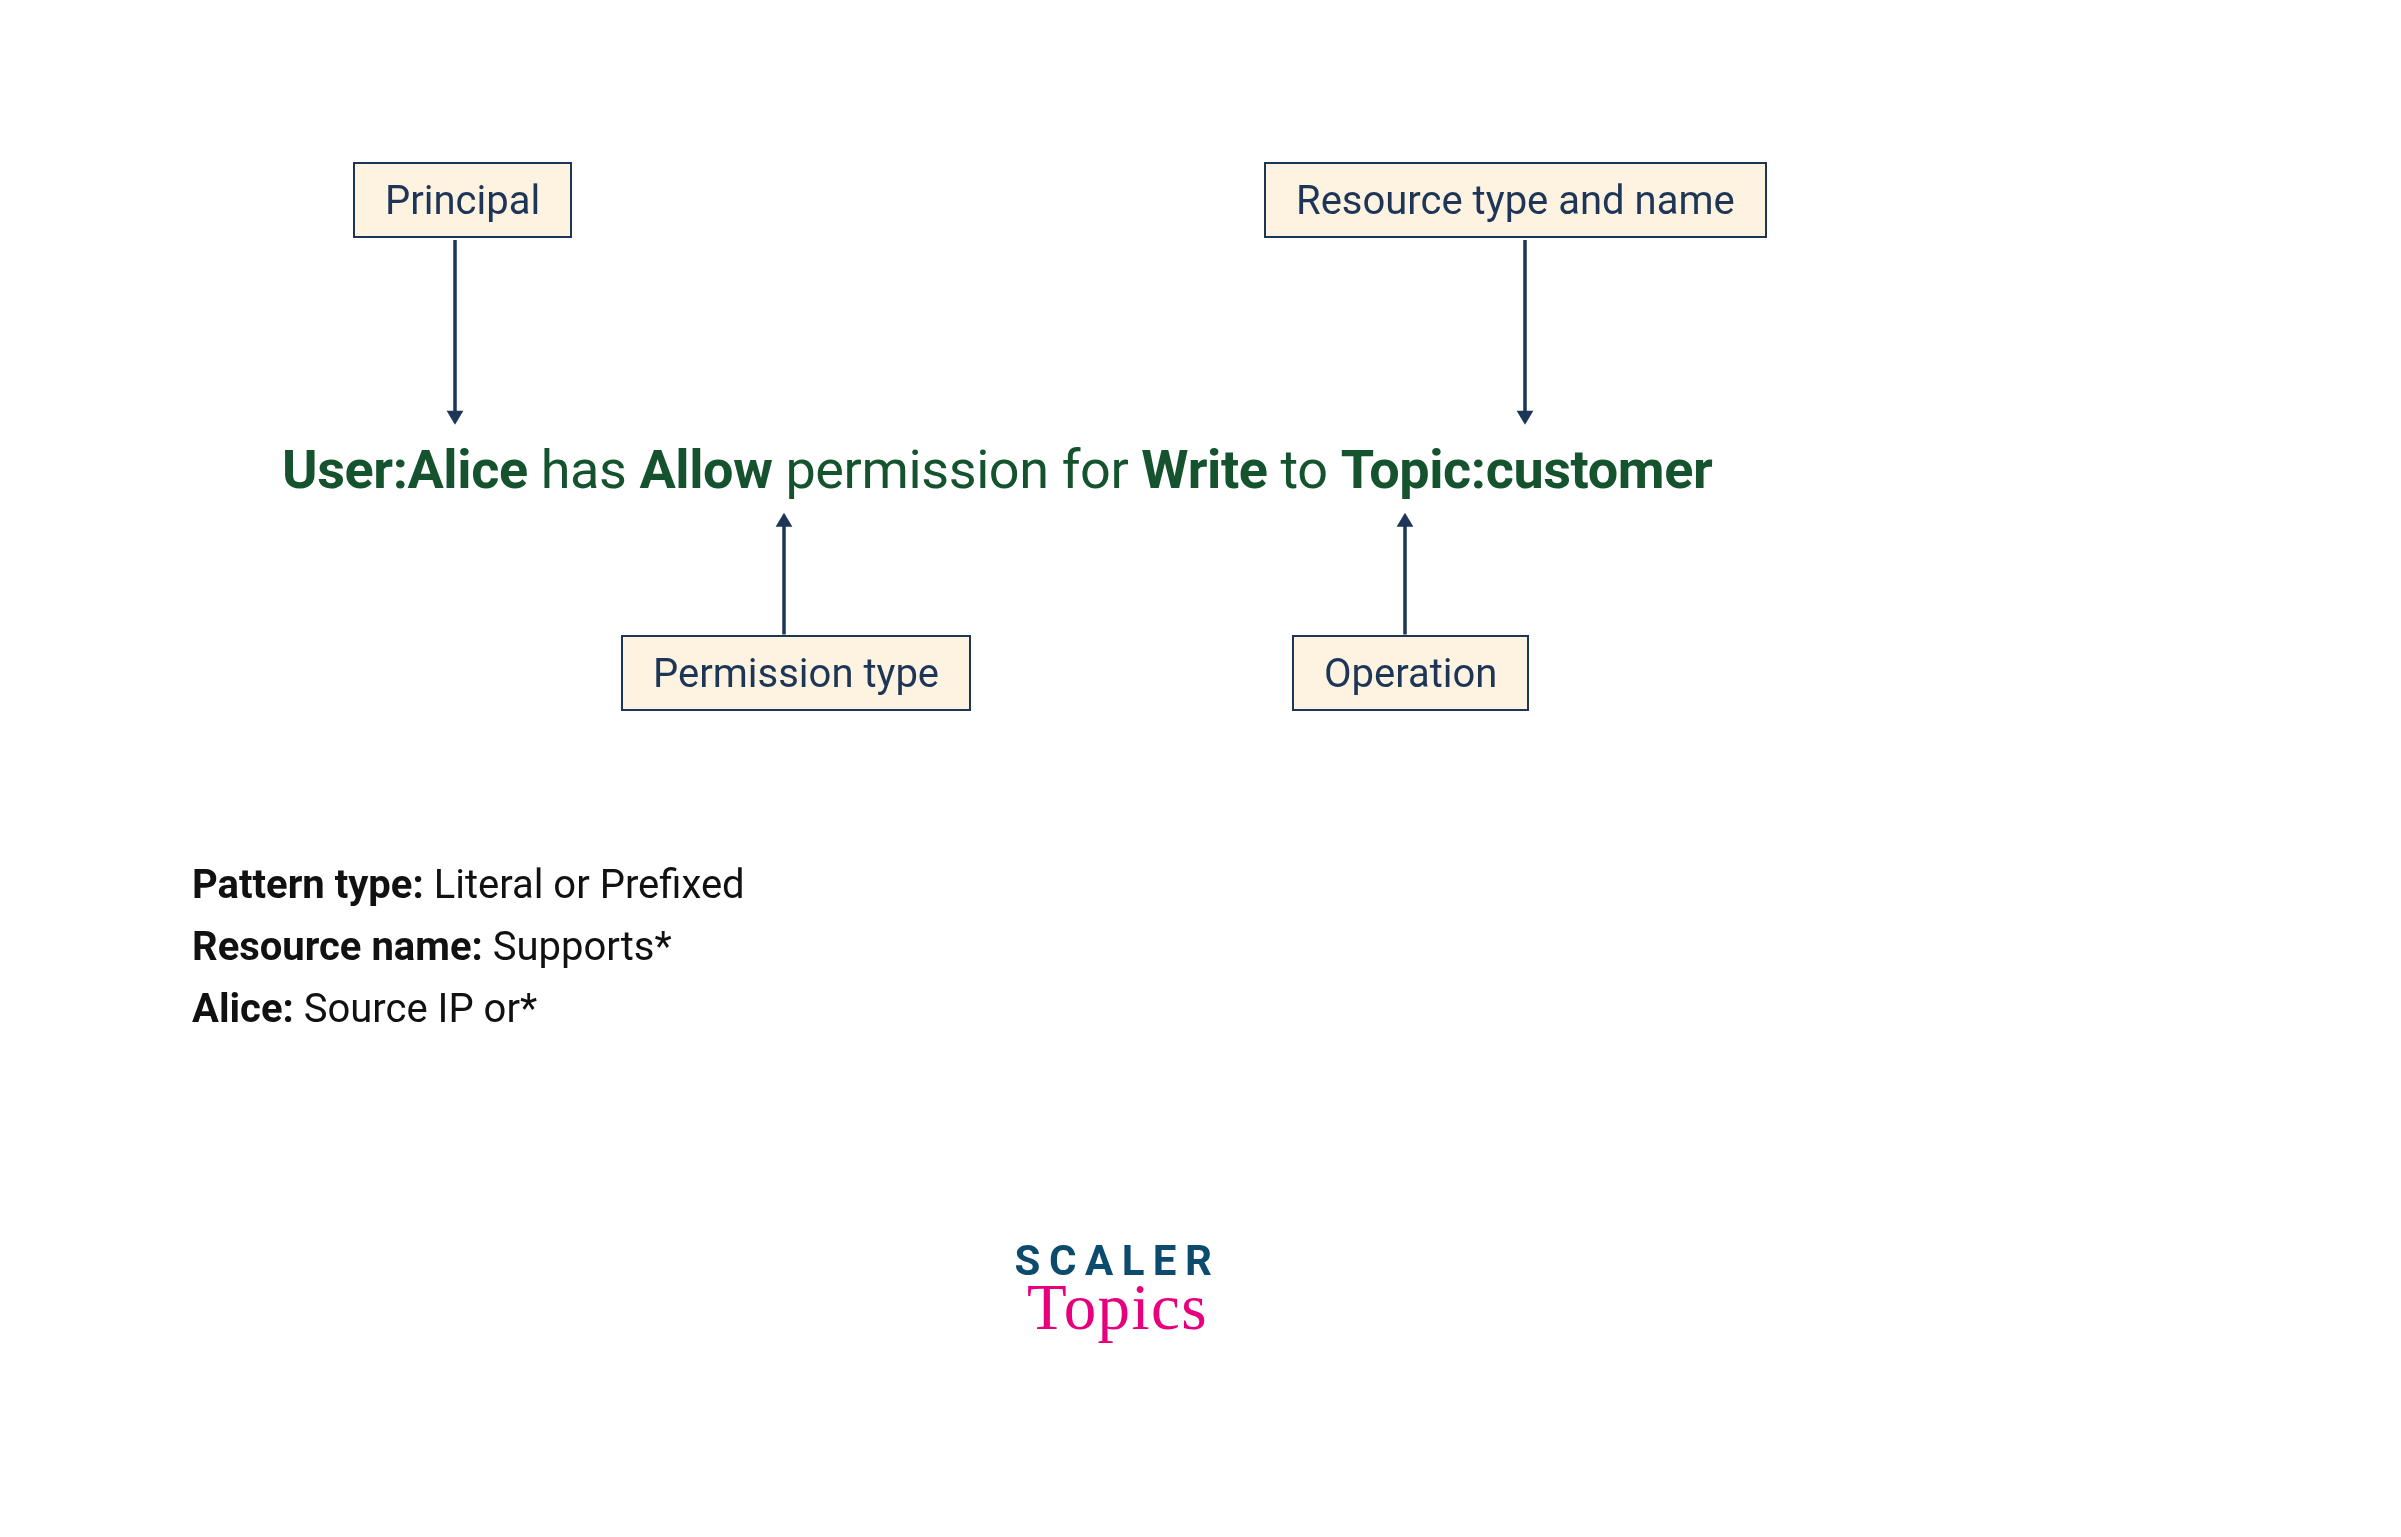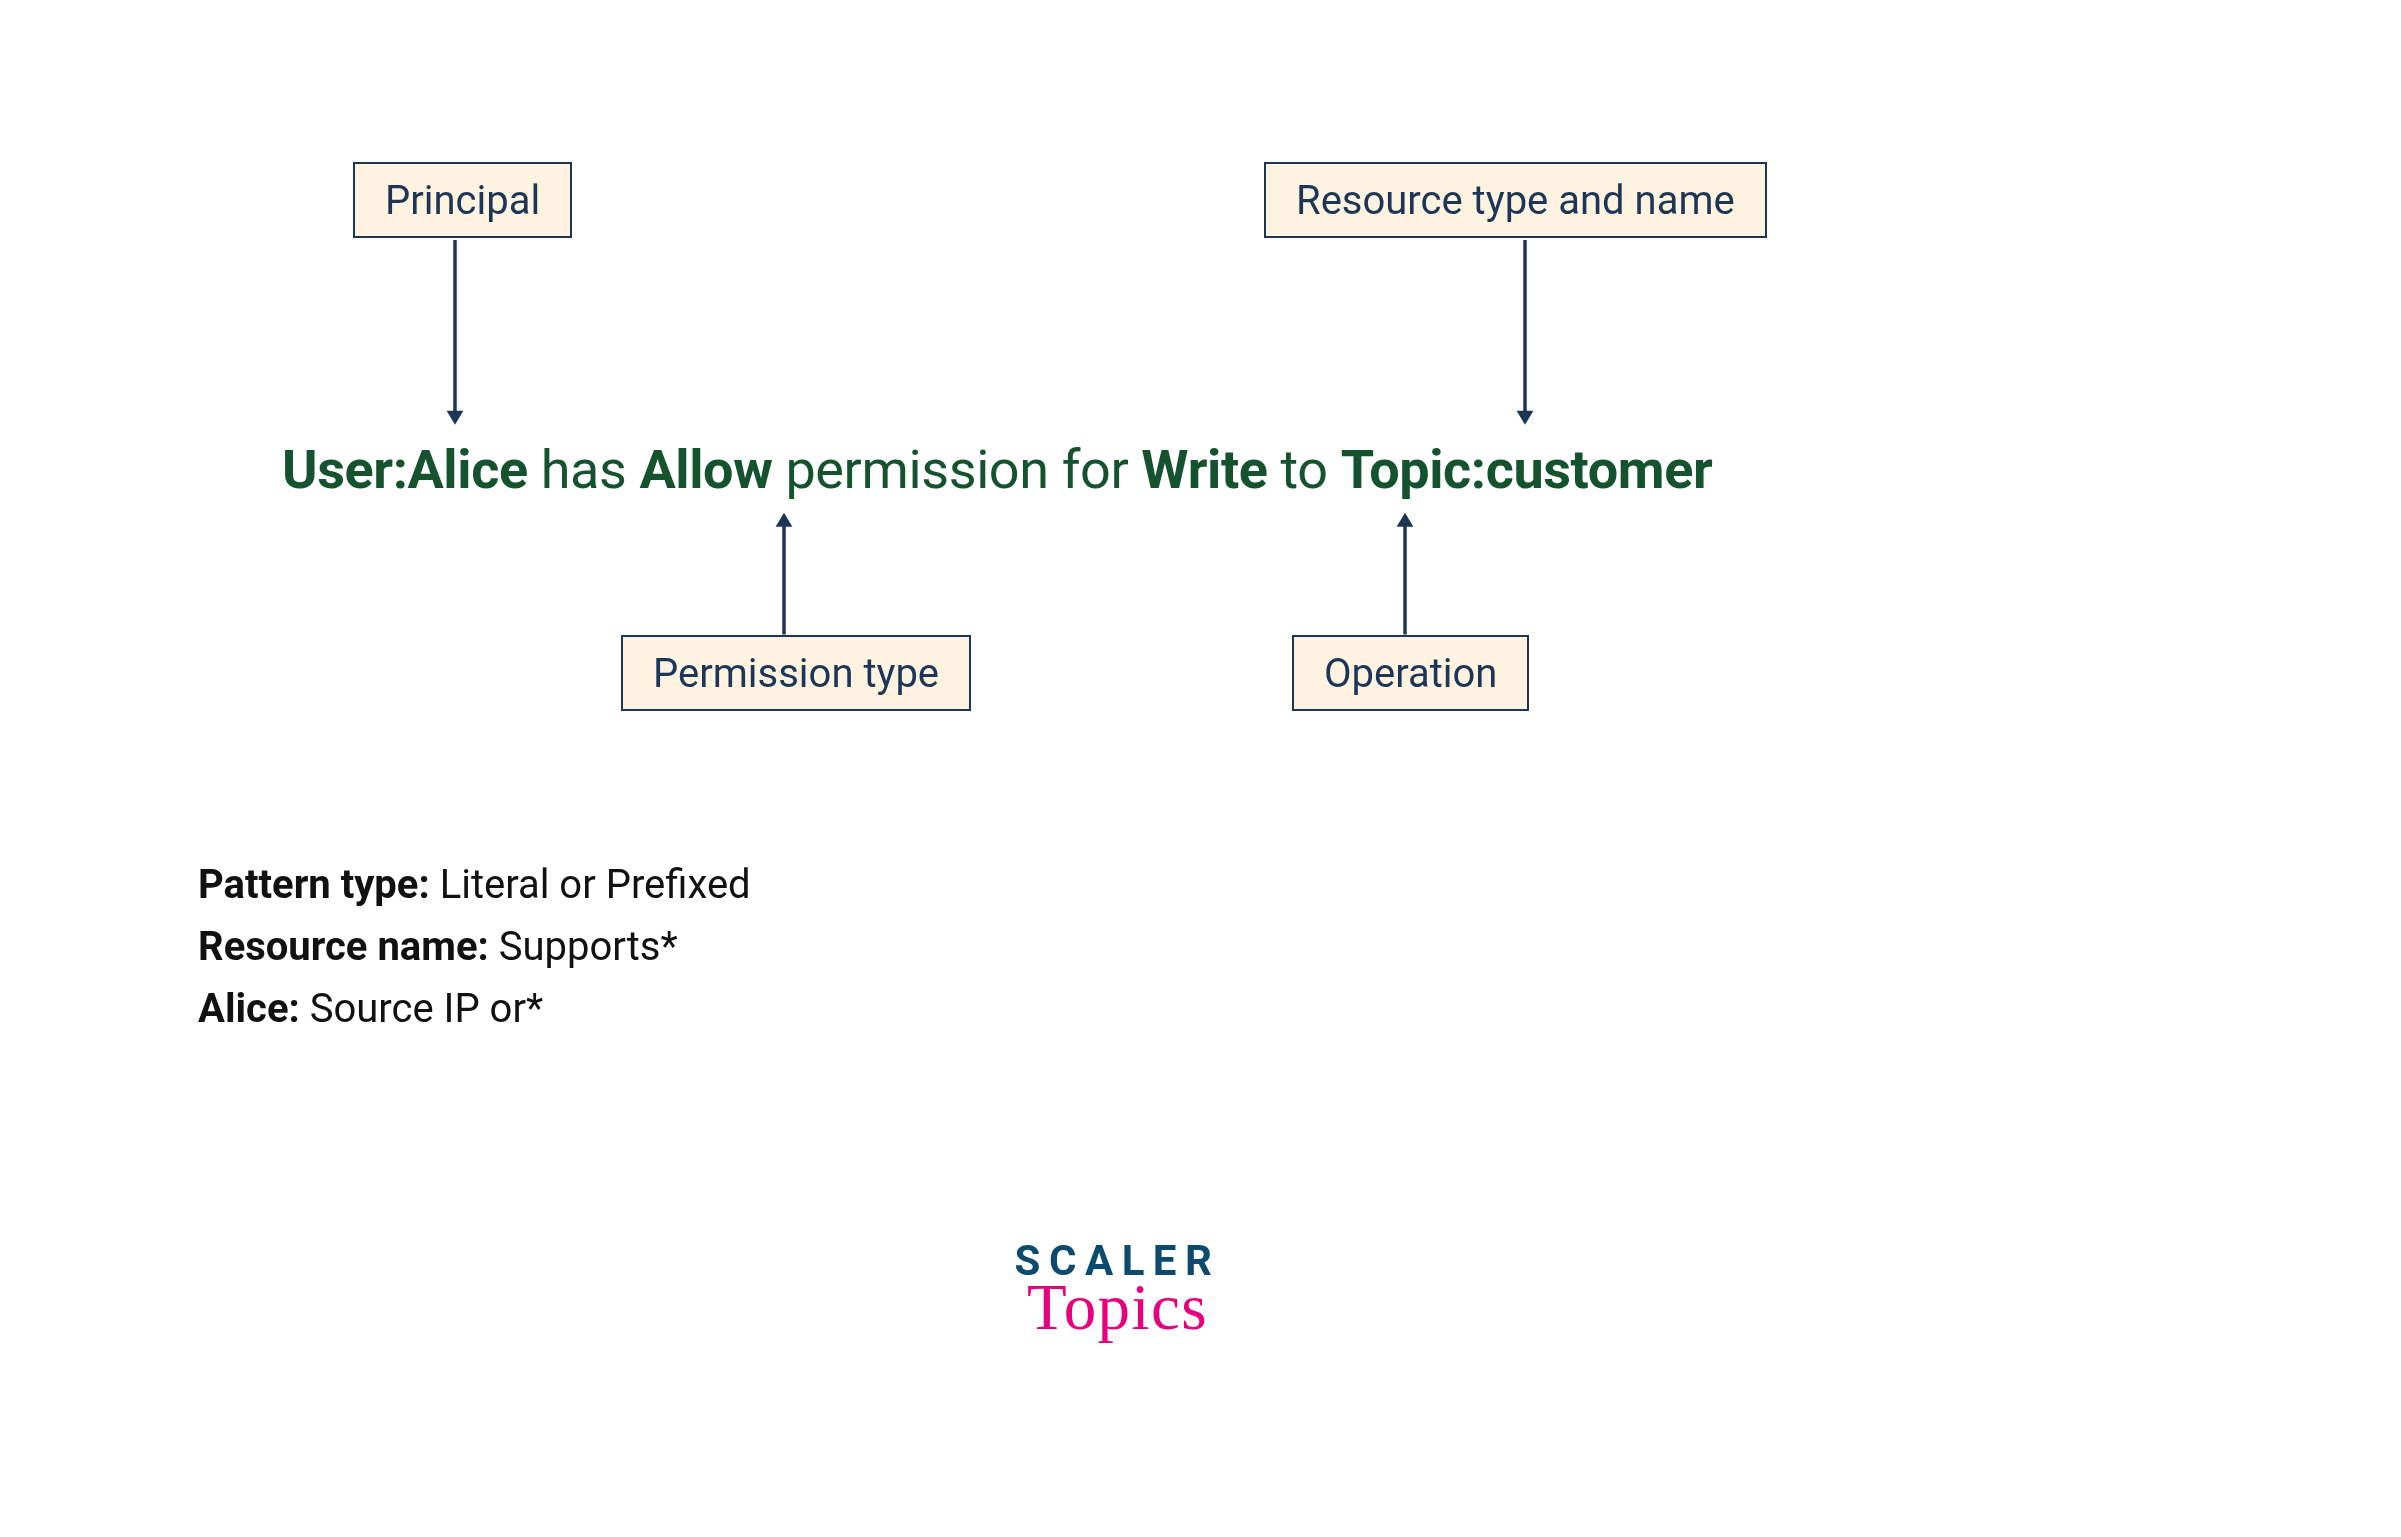--- a/index.html
+++ b/index.html
@@ -41,7 +41,7 @@
   }
   .notes {
     position: absolute;
-    left: 198px;
+    left: 192px;
     top: 854px;
     font-size: 40px;
     color: #111111;

